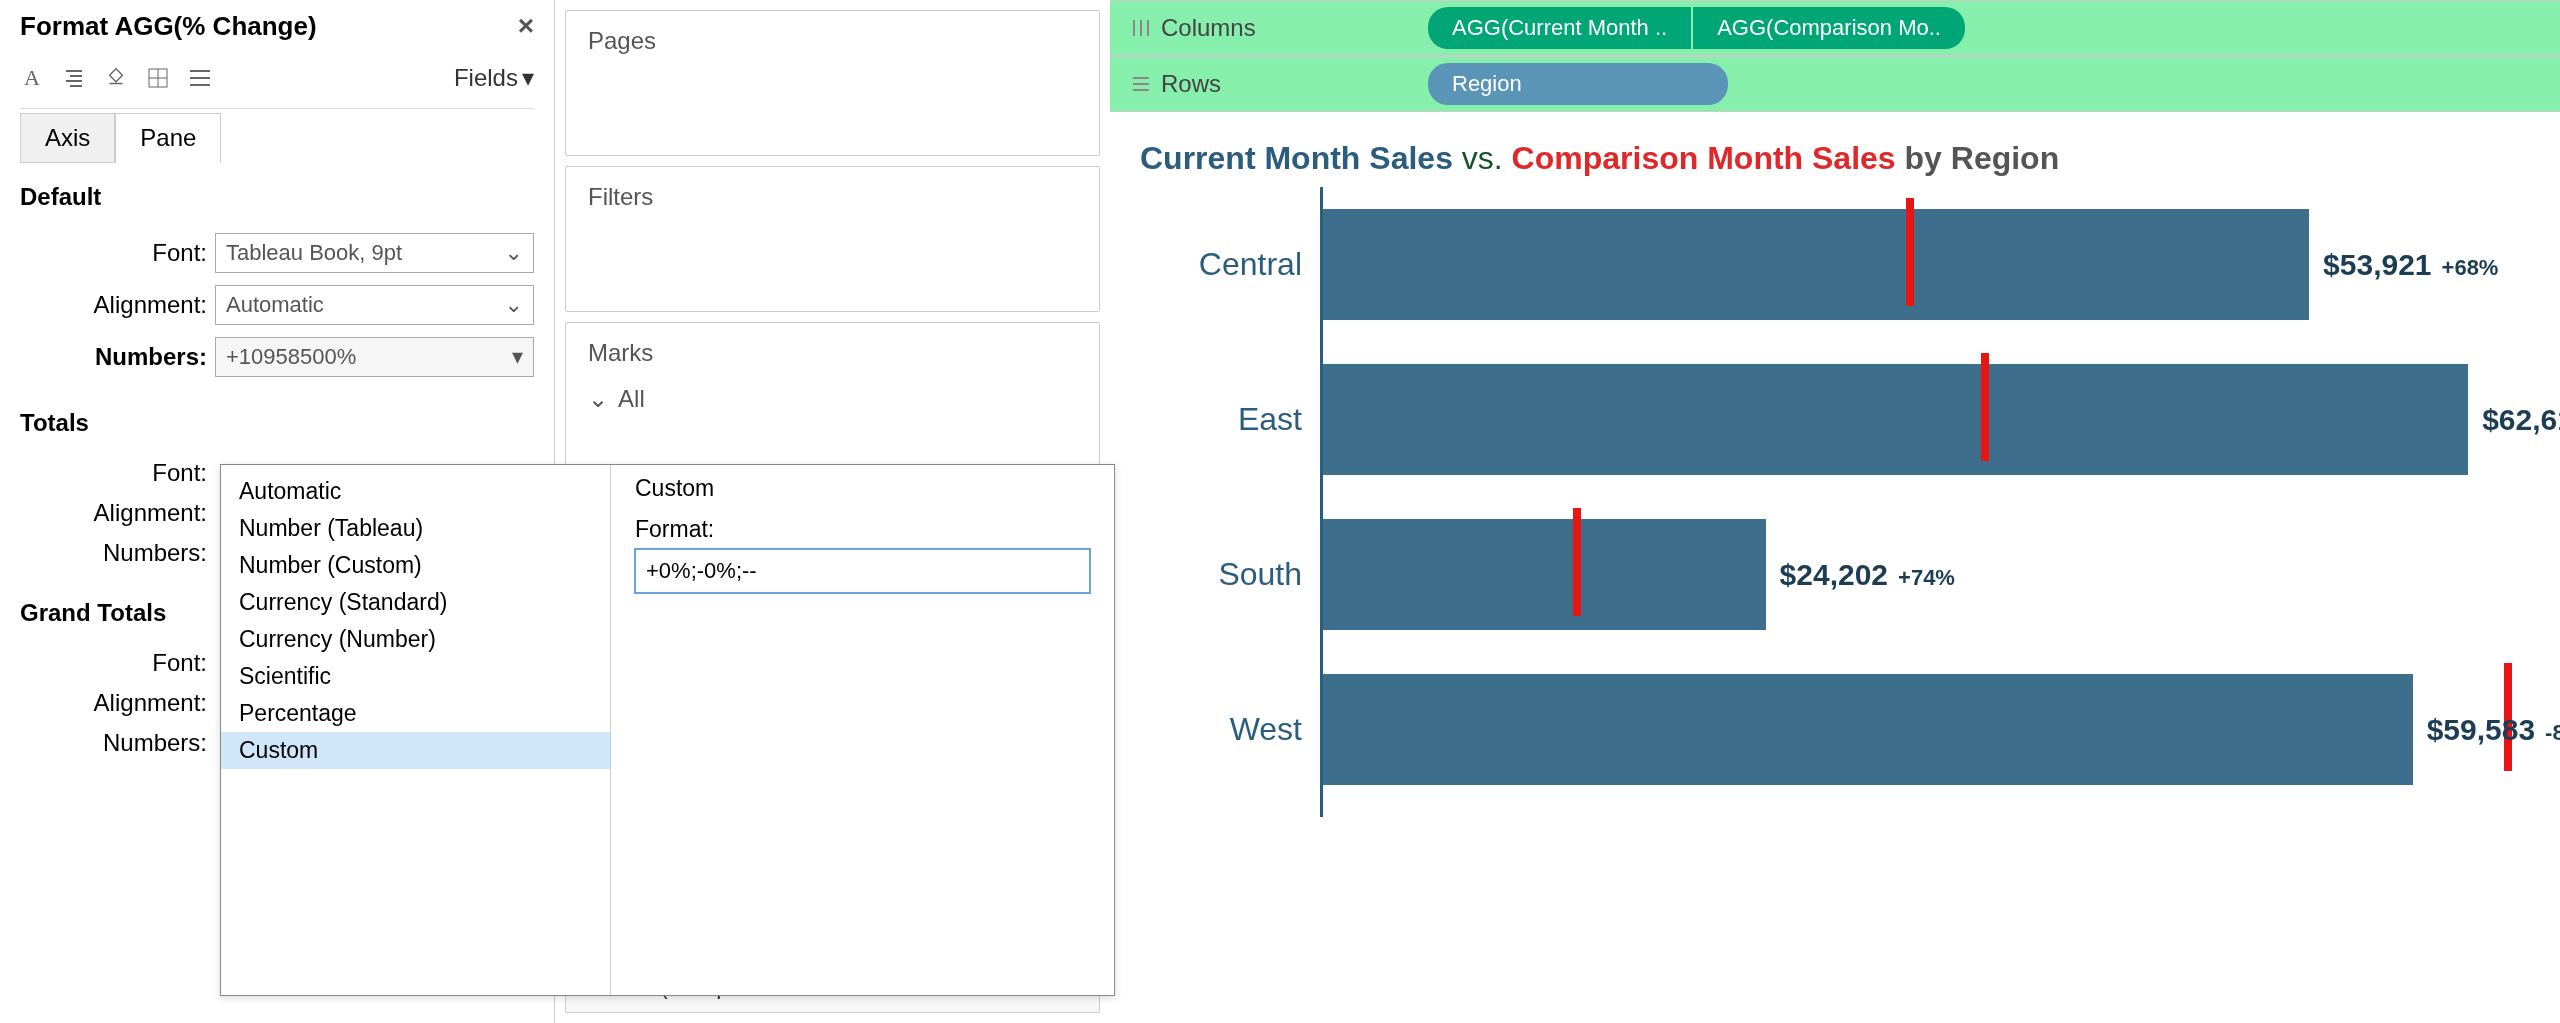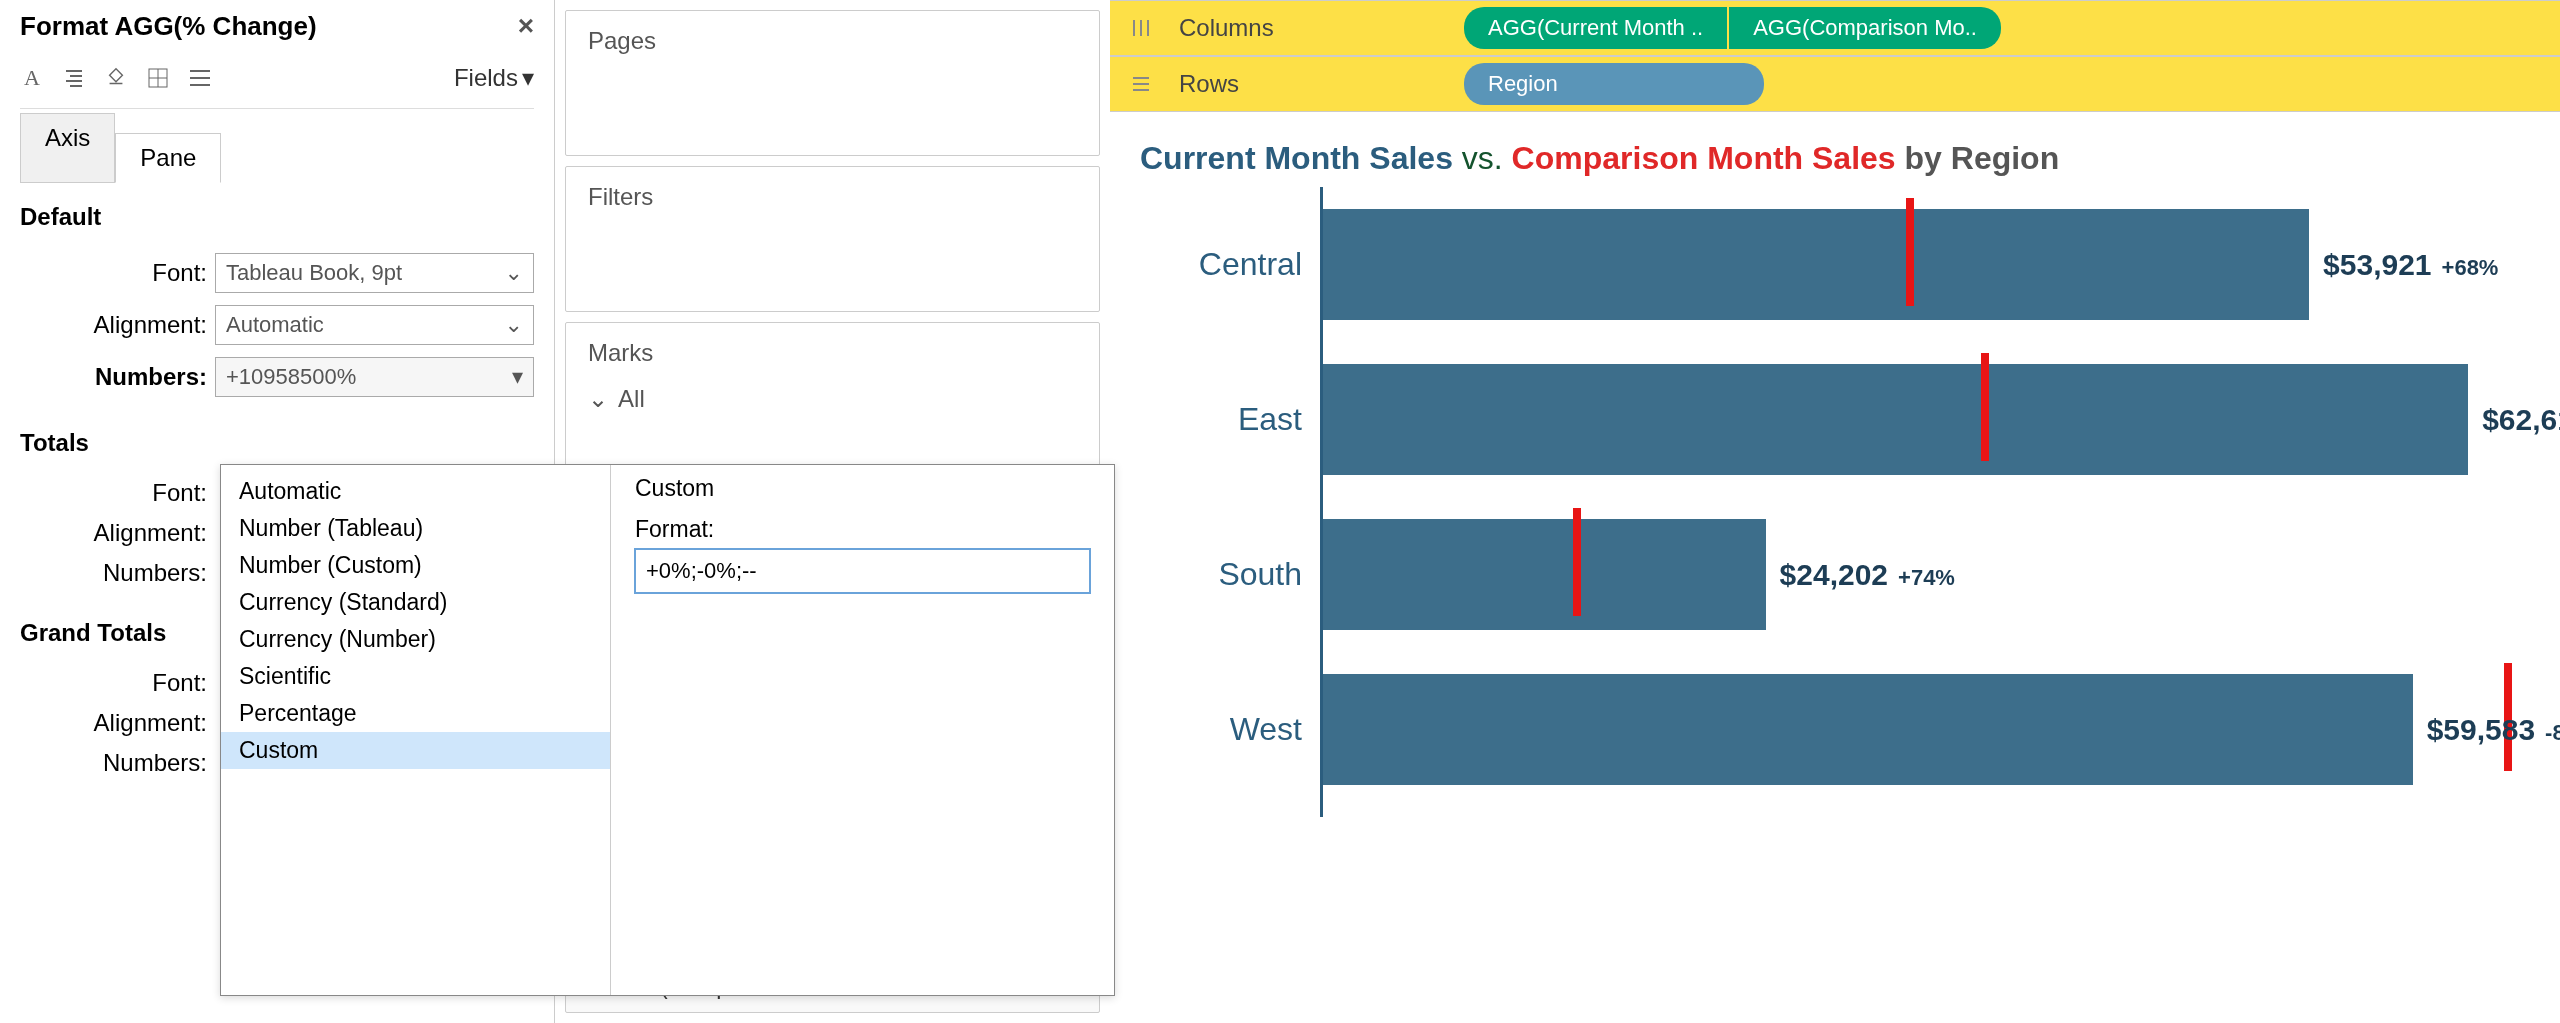--- a/index.html
+++ b/index.html
@@ -45,7 +45,7 @@
 .card.bottom-item { padding:12px 22px; font-size:23px; color:#333; background:#f9f9f9; }
 
 .right-area { flex:1; display:flex; flex-direction:column; }
-.shelf-row { display:flex; align-items:center; border:1px solid #ccc; border-left:none; border-right:none; padding:6px 18px; gap:25px; background:#fde047; }
+.shelf-row { display:flex; align-items:center; border:1px solid #ccc; border-left:none; border-right:none; padding:6px 18px; gap:7px; background:#86efac; }
 .shelf-row .shelf-icon { width:26px; height:26px; color:#888; display:flex; align-items:center; justify-content:center;}
 .shelf-row .shelf-label { font-size:24px; color:#444; width:260px; }
 .pill { border-radius: 20px; padding:8px 24px; font-size:22px; color:#fff; white-space:nowrap; }

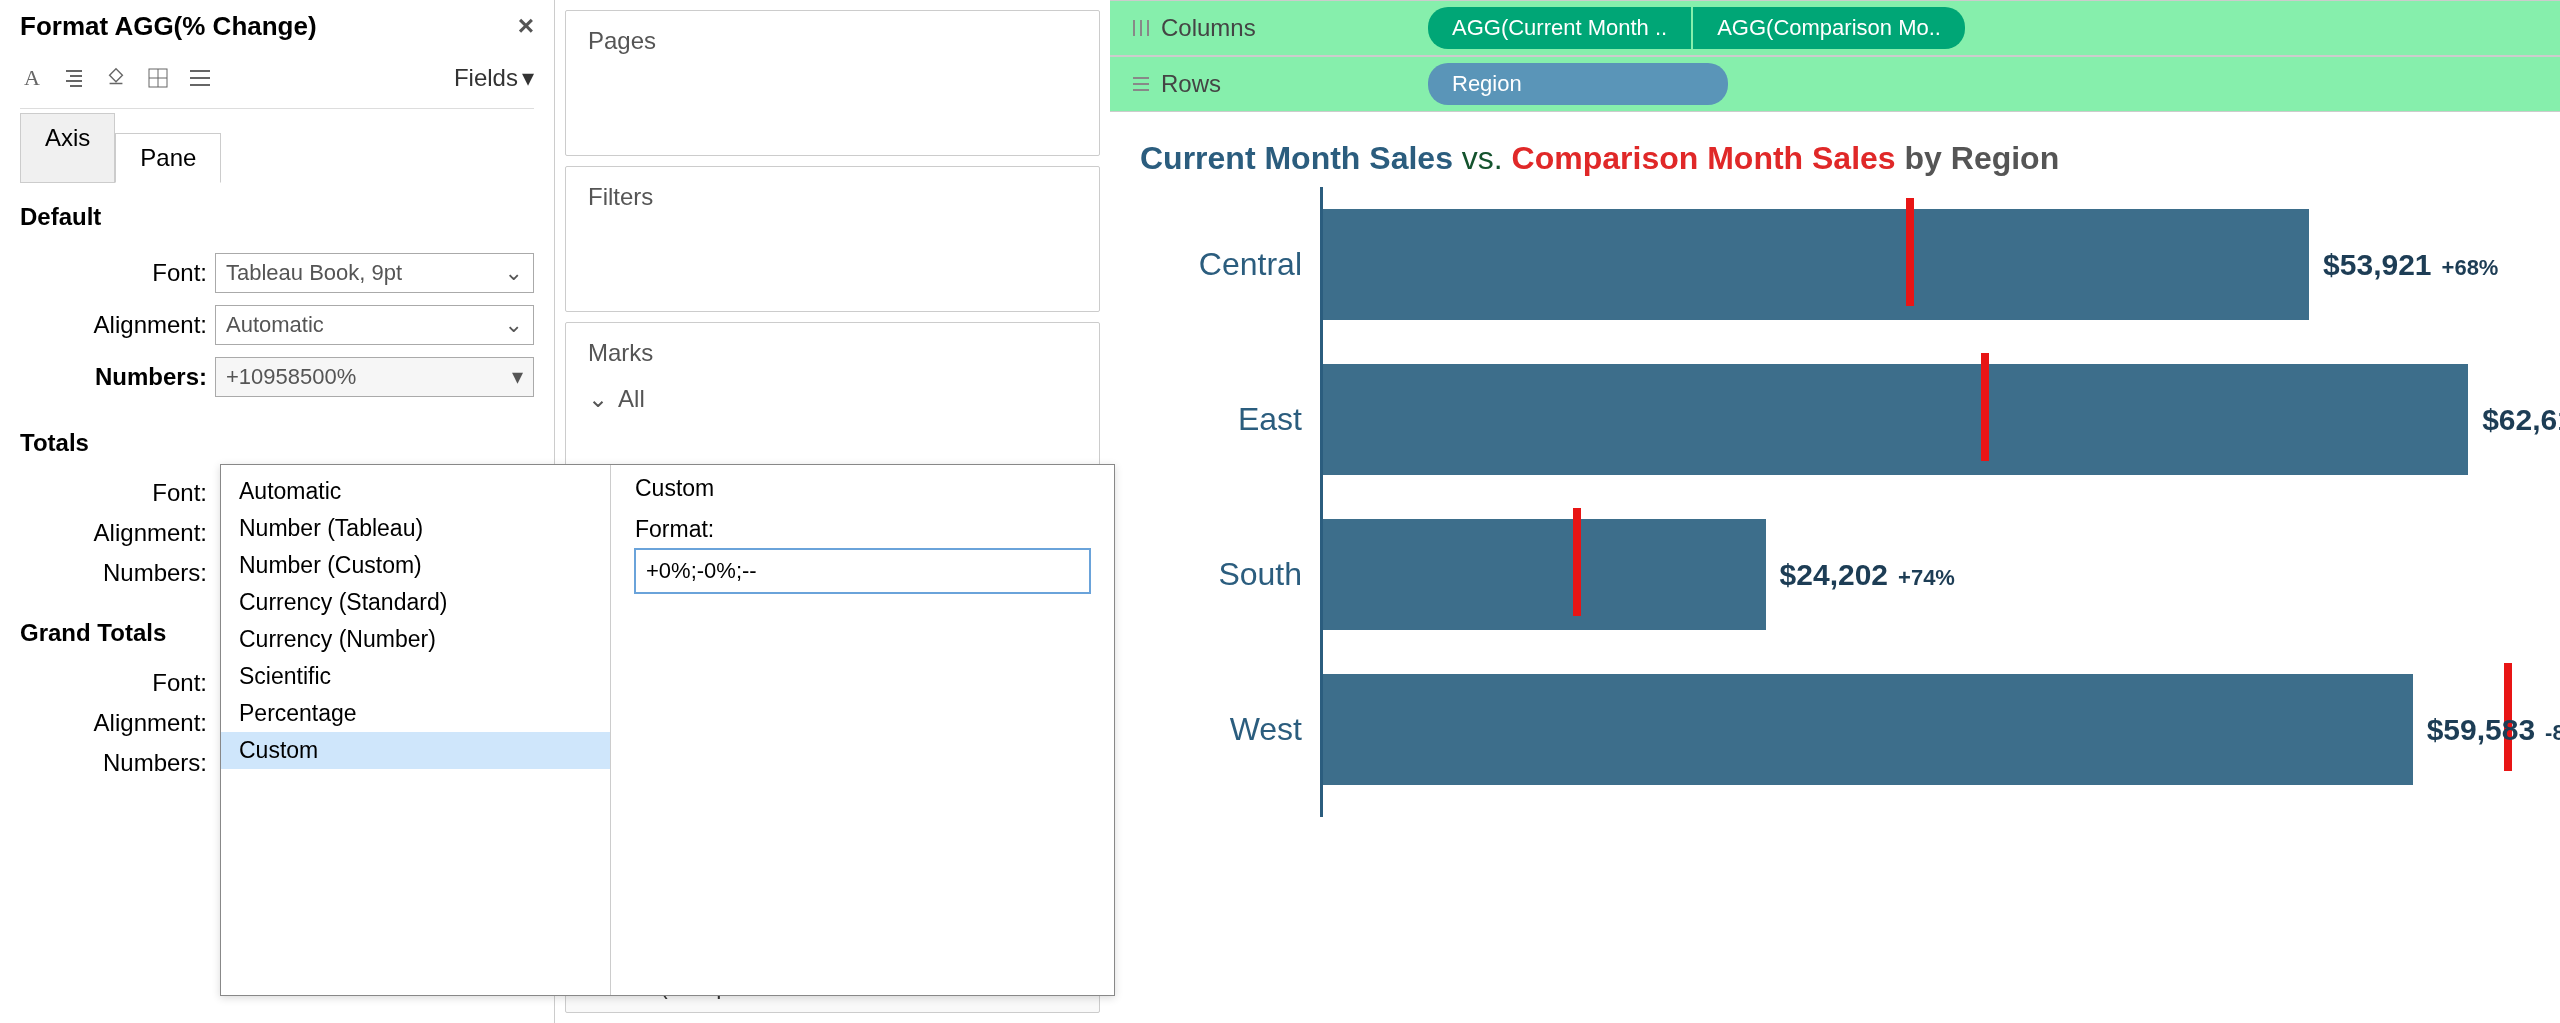--- a/index.html
+++ b/index.html
@@ -18,7 +18,7 @@
 .tabs-row { display: flex; gap: 0; margin-top: 4px; }
 .tab { padding: 10px 24px; font-size: 24px; border: 1px solid transparent; cursor: pointer; }
 .tab.inactive { background:#f0f0f0; border-color:#ccc; }
-.tab.active { background:#fff; border:1px solid #ccc; border-bottom: 1px solid #fff; margin-top: 20px; }
+.tab.active { background:#fff; border:1px solid #ccc; border-bottom: 1px solid #fff; }
 
 .section-title { font-size: 24px; font-weight: 700; padding: 20px 0 10px; }
 

